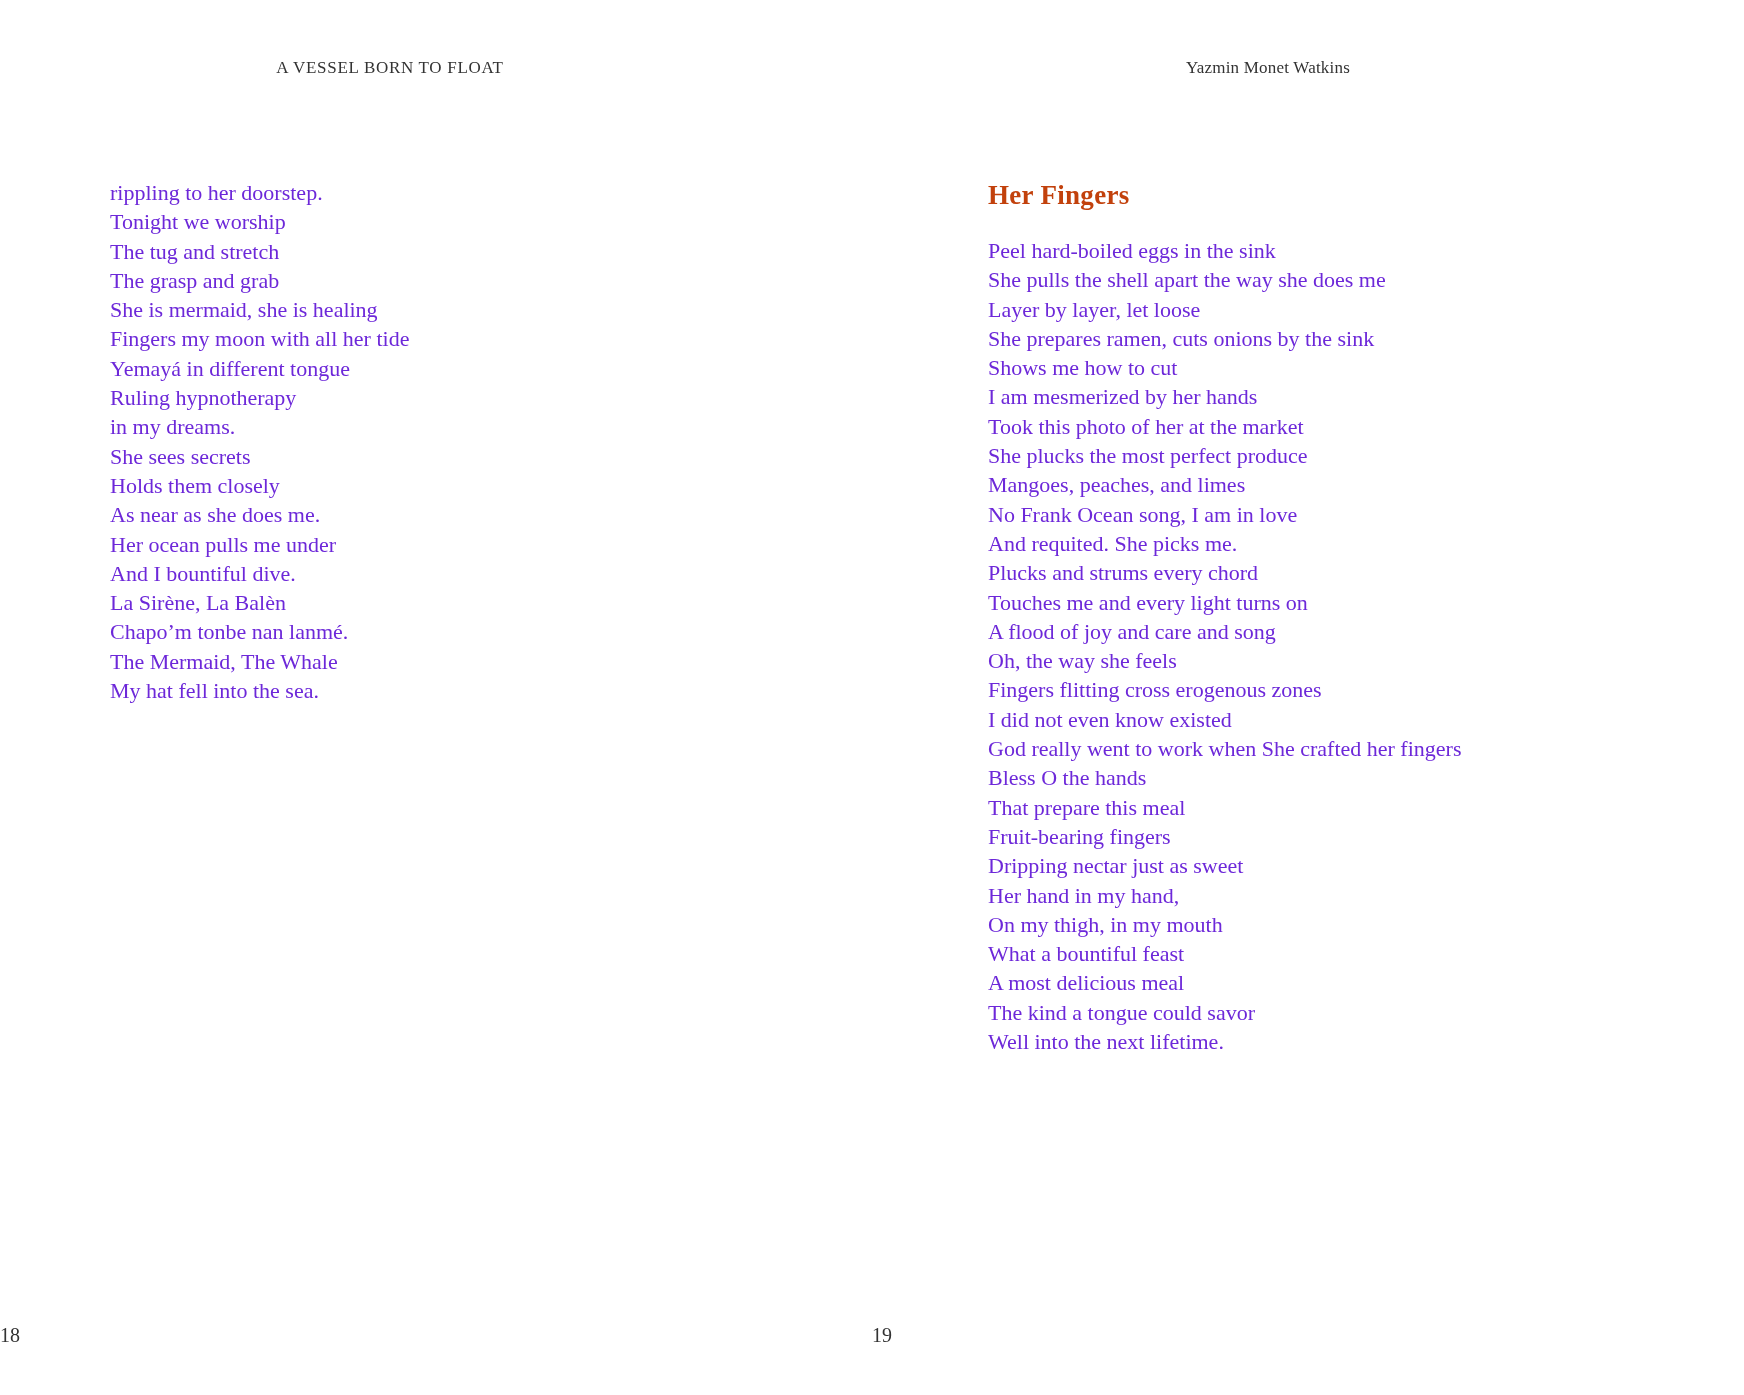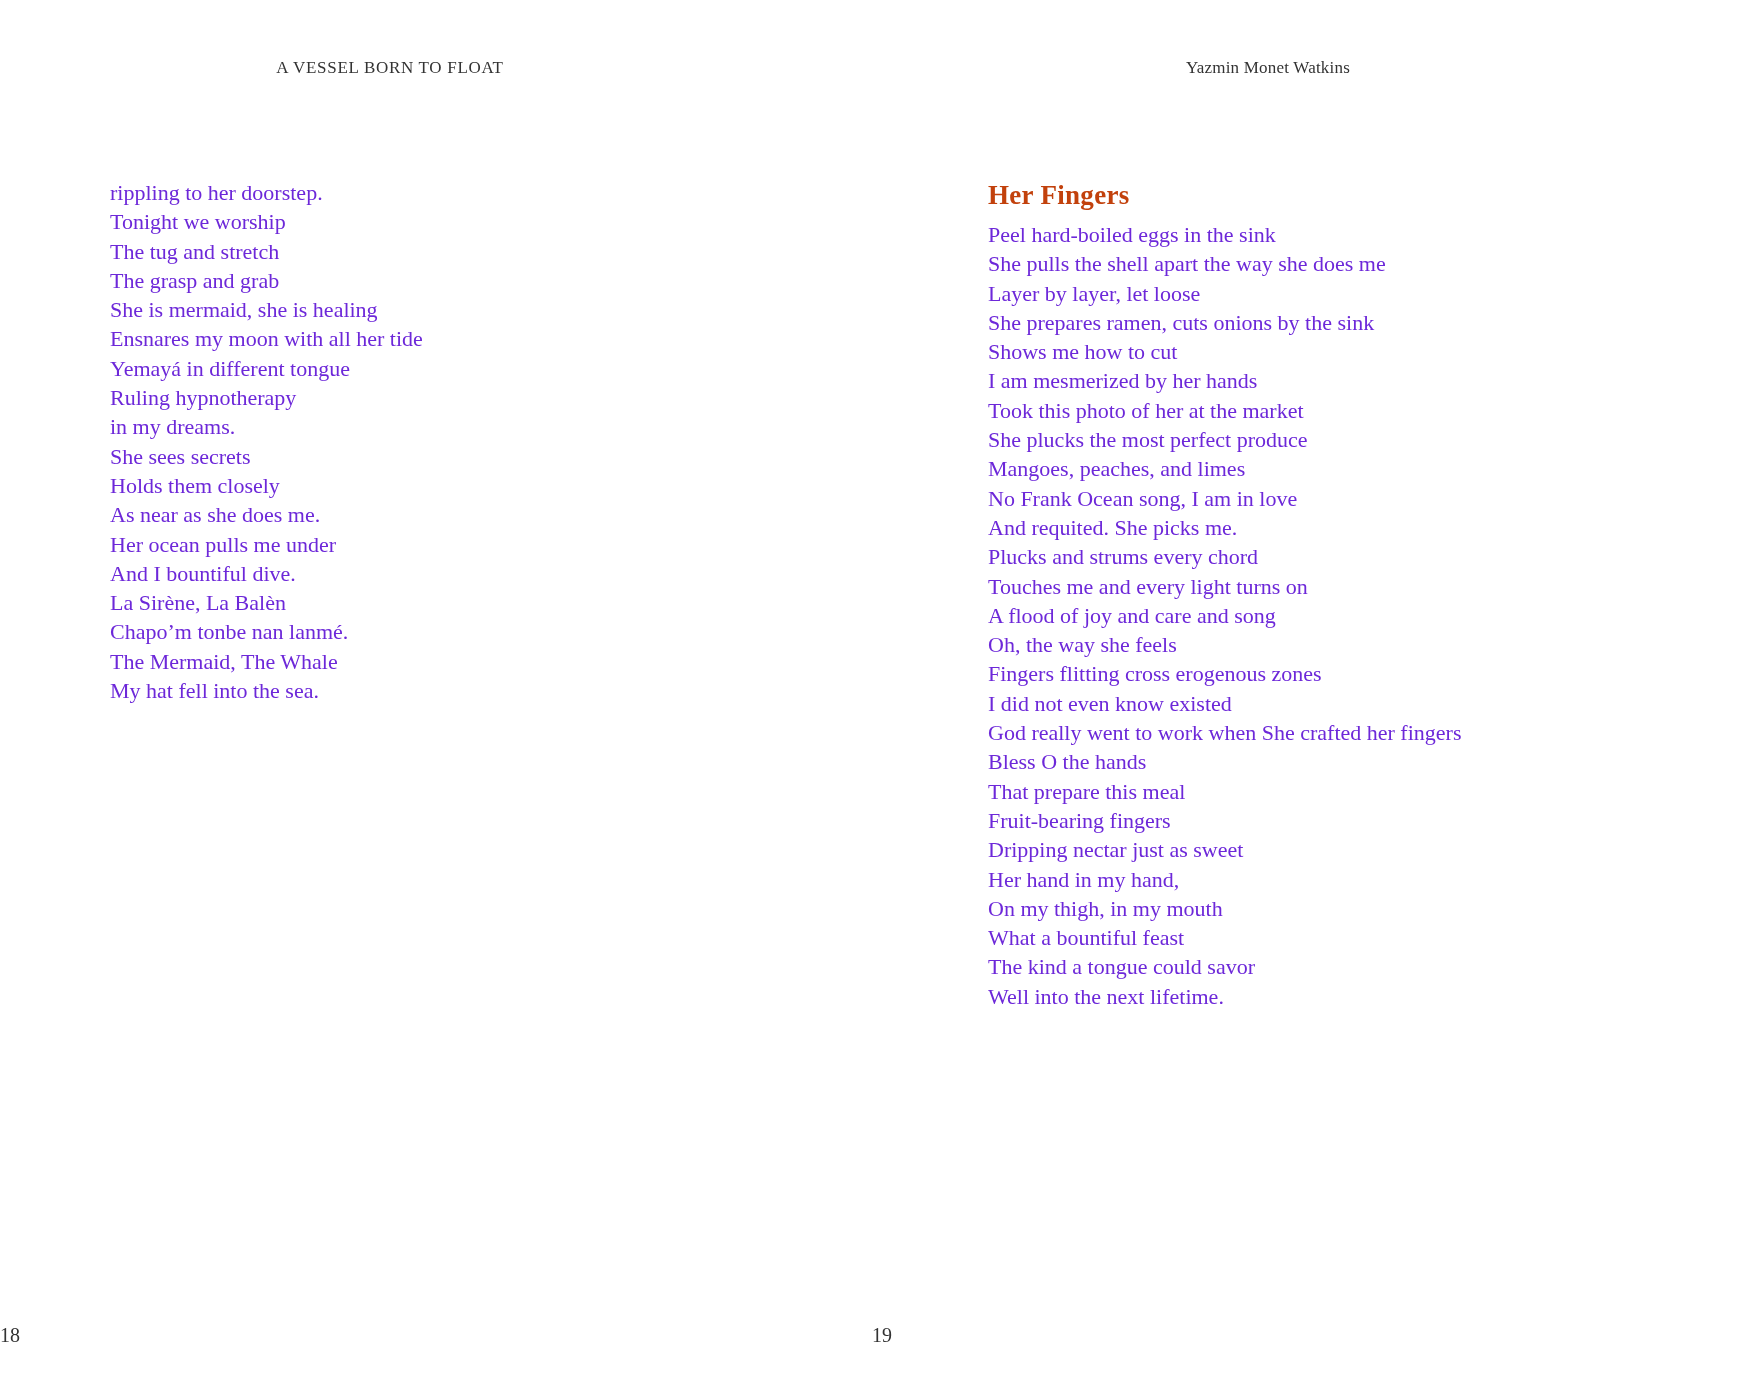--- a/index.html
+++ b/index.html
@@ -58,7 +58,7 @@
     color: #6d28d9;
   }
   .page-left  .poem { left: 110px; top: 178px; }
-  .page-right .poem { left: 116px; top: 220px; }
+  .page-right .poem { left: 116px; top: 236px; }
 
   .poem .line { white-space: nowrap; }
   .poem .line.italic { }

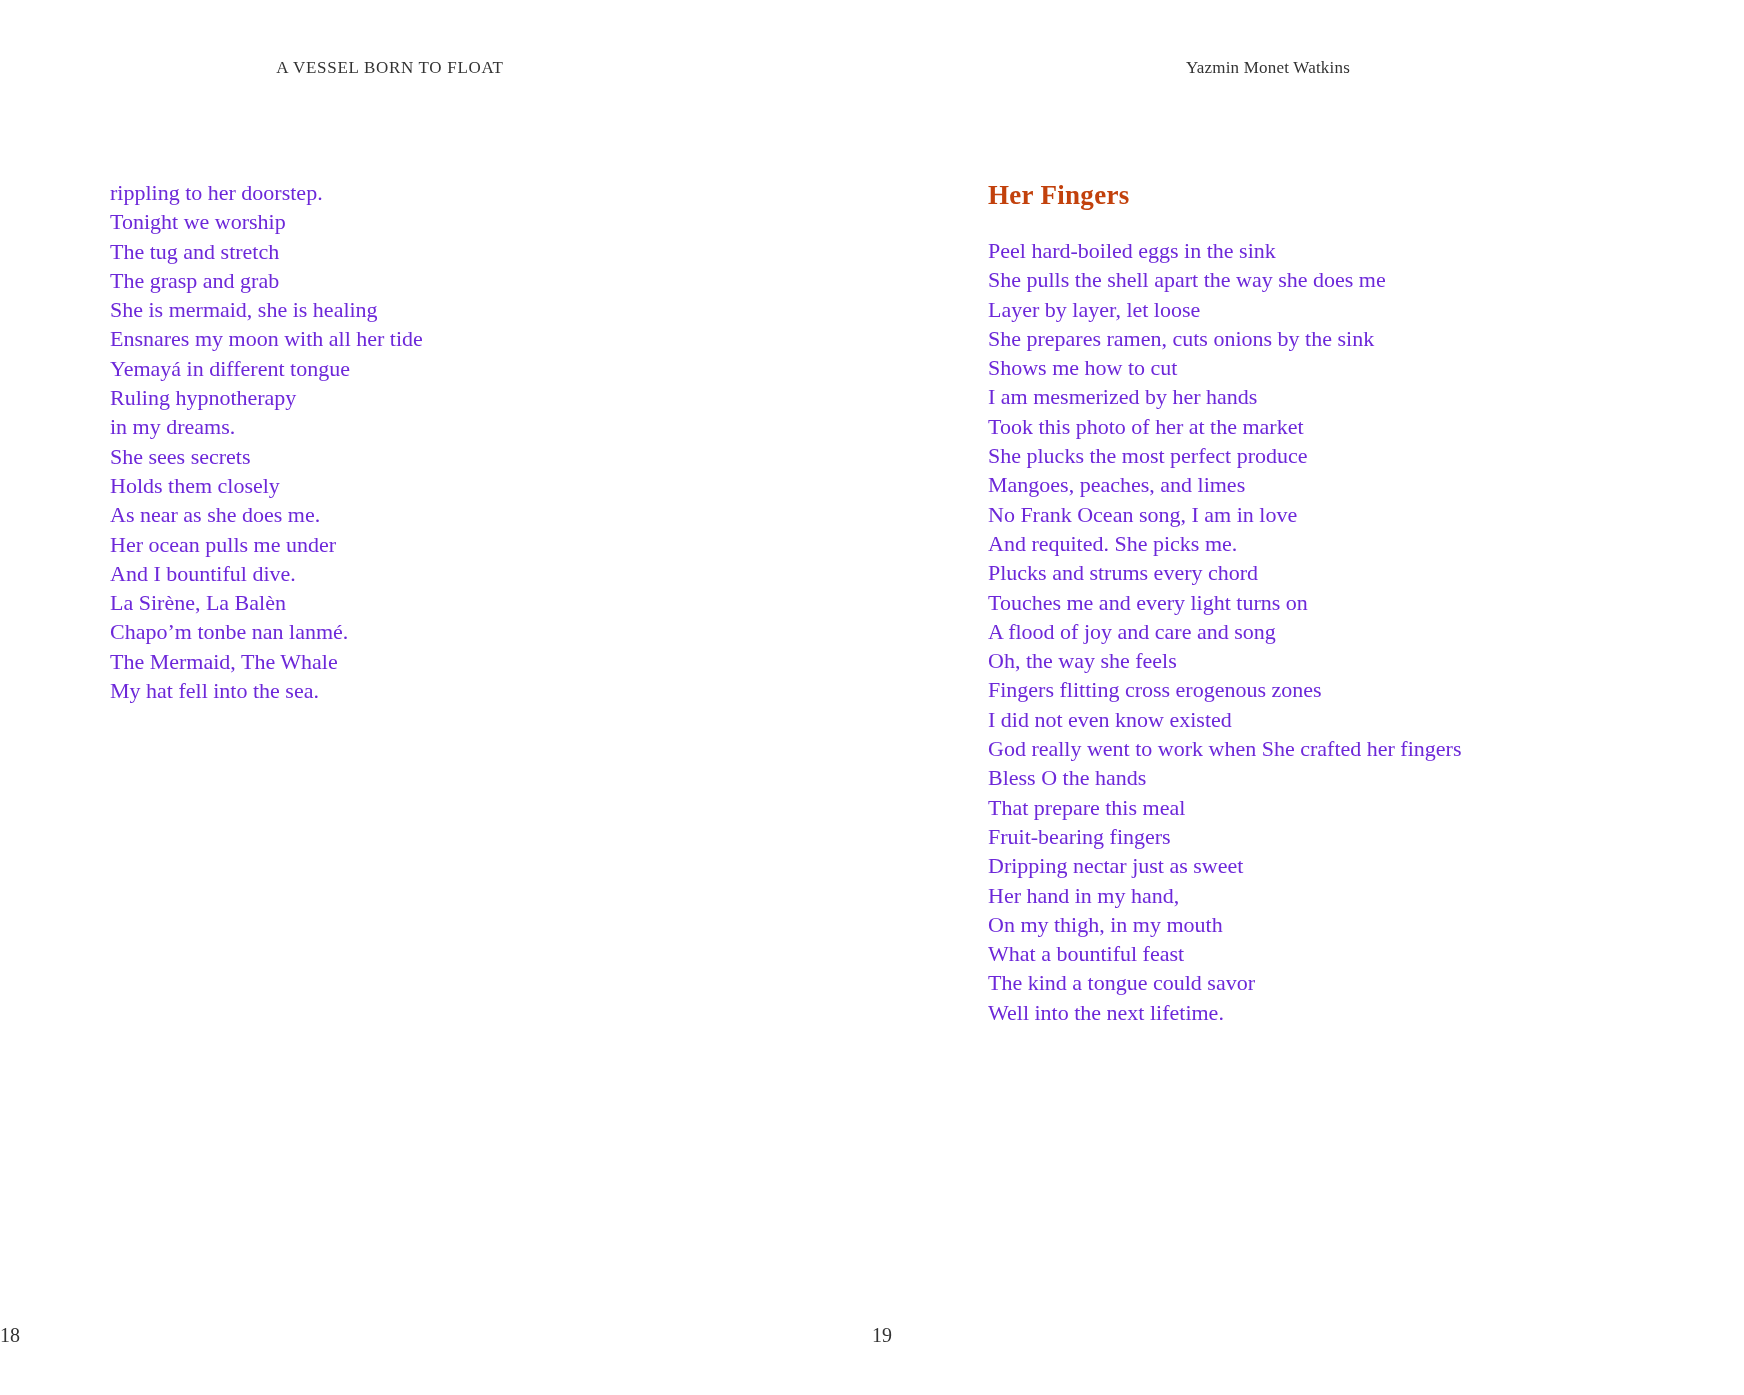--- a/index.html
+++ b/index.html
@@ -86,7 +86,7 @@
         <div class="line">The tug and stretch</div>
         <div class="line">The grasp and grab</div>
         <div class="line">She is mermaid, she is healing</div>
-        <div class="line">Ensnares my moon with all her tide</div>
+        <div class="line">Fingers my moon with all her tide</div>
         <div class="line">Yemayá in different tongue</div>
         <div class="line">Ruling hypnotherapy</div>
         <div class="line">in my dreams.</div>

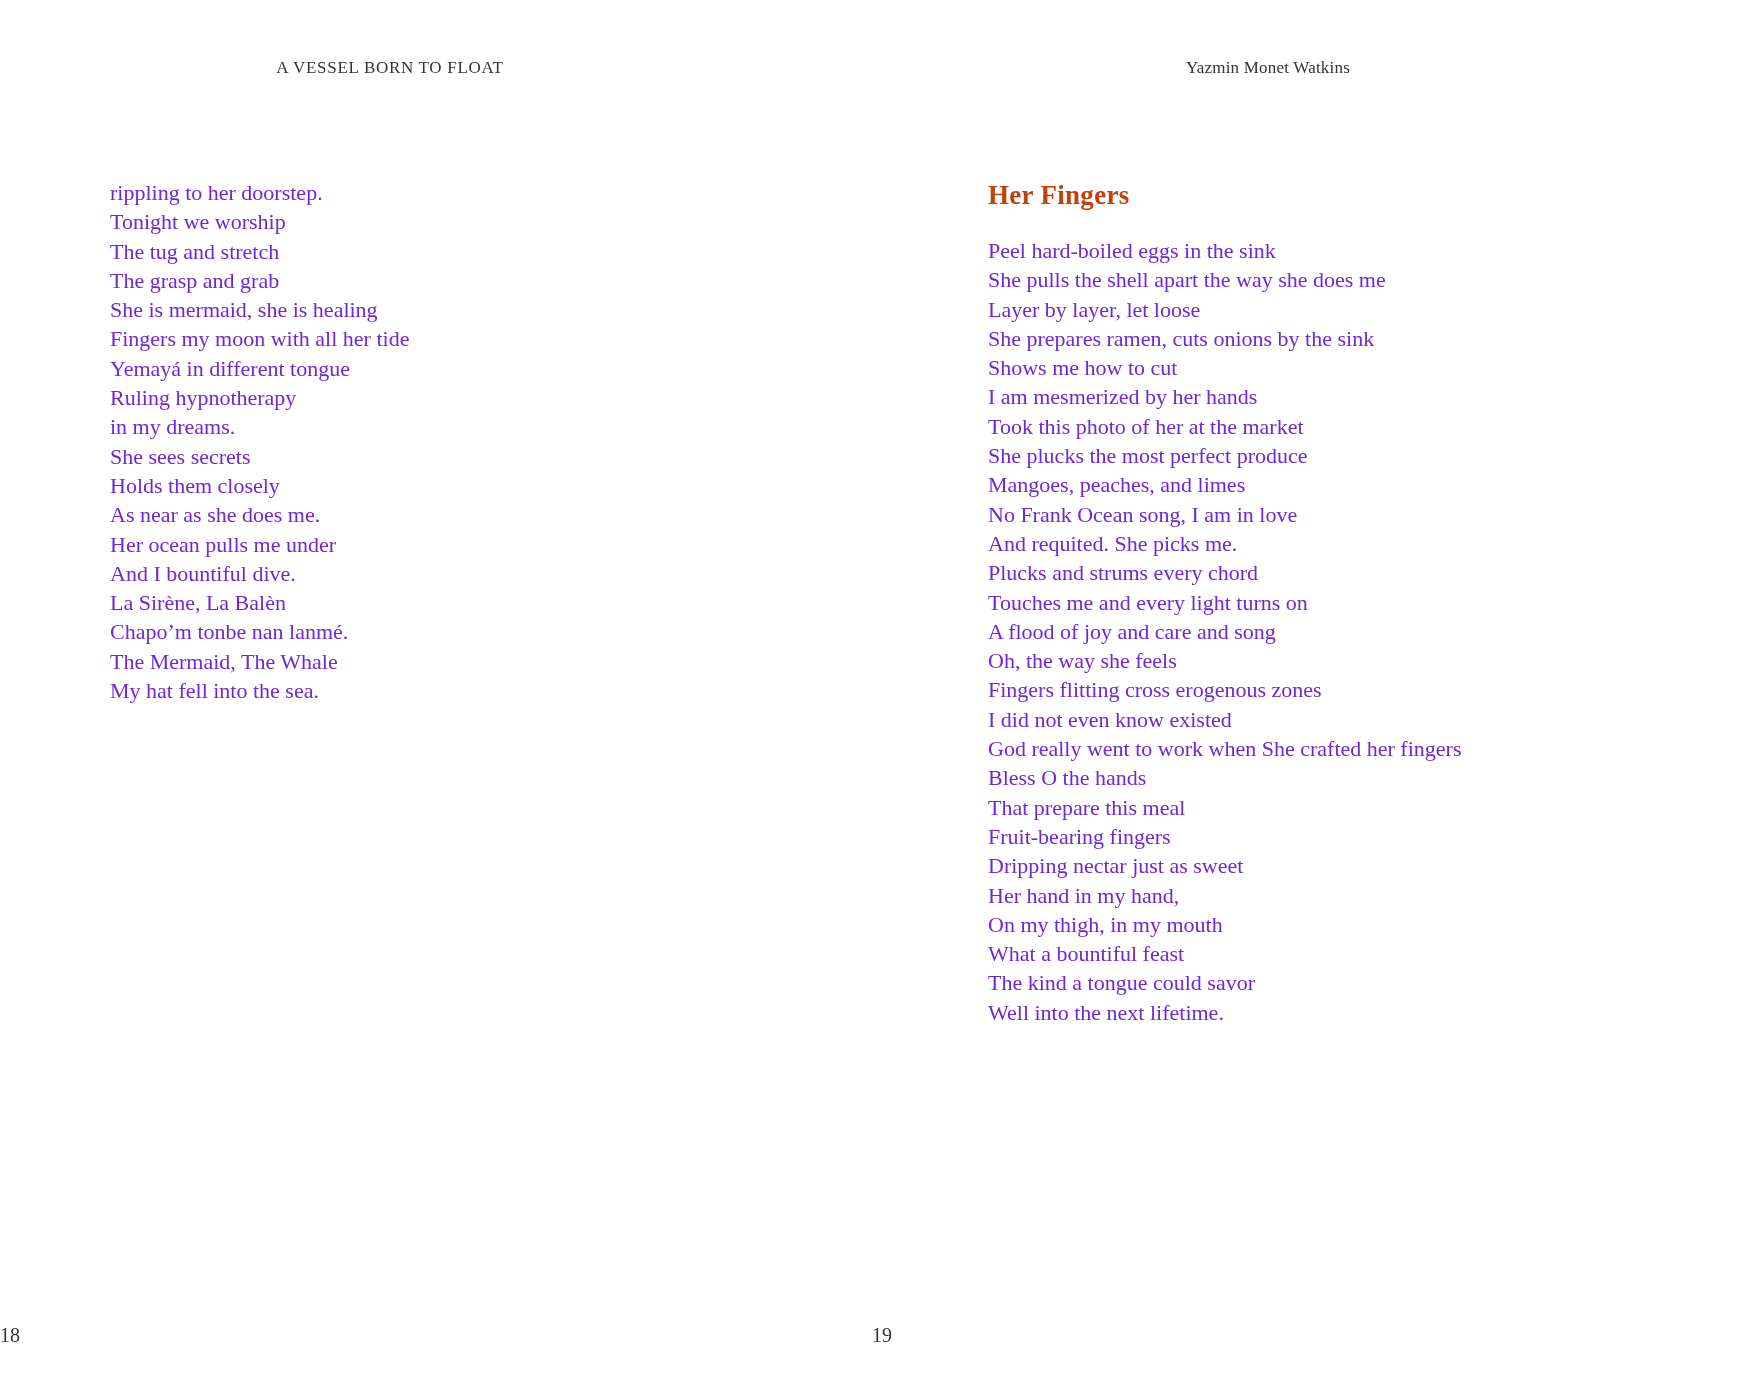--- a/index.html
+++ b/index.html
@@ -135,6 +135,7 @@
         <div class="line">Her hand in my hand,</div>
         <div class="line">On my thigh, in my mouth</div>
         <div class="line">What a bountiful feast</div>
+        <div class="line">A most delicious meal</div>
         <div class="line">The kind a tongue could savor</div>
         <div class="line">Well into the next lifetime.</div>
       </div>

